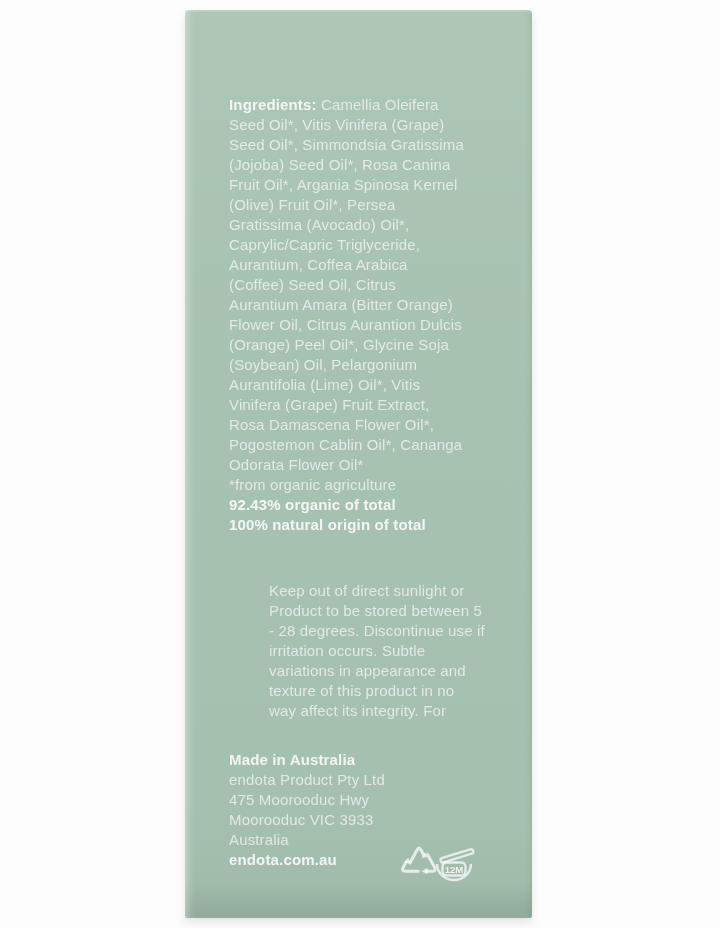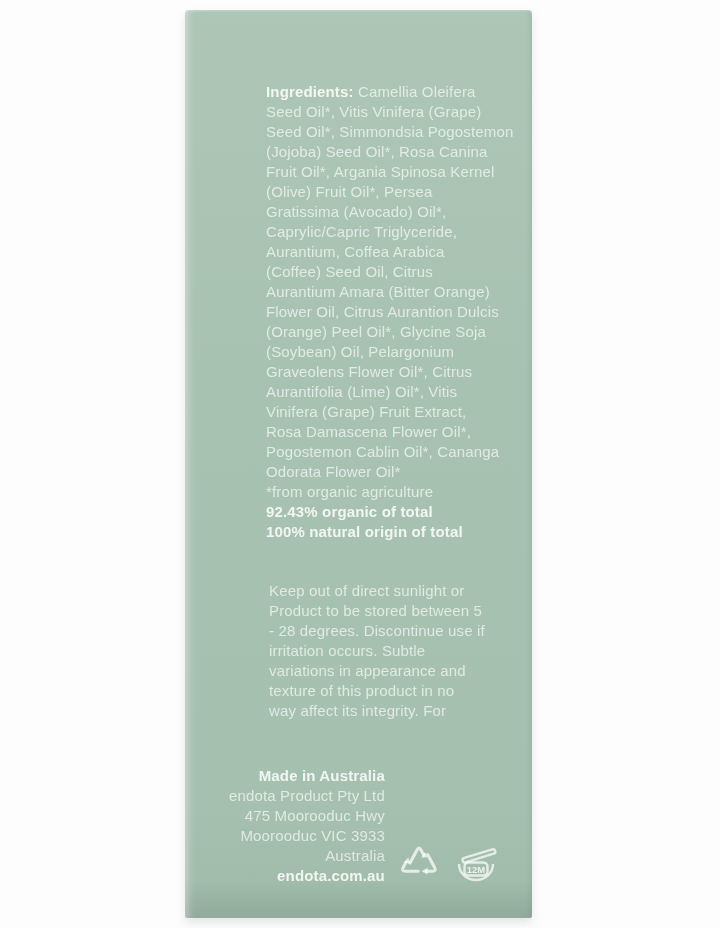--- a/index.html
+++ b/index.html
@@ -32,7 +32,7 @@
   }
   .line{height:20px;}
   .bold{font-weight:bold;color:rgba(255,255,255,0.85);}
-  .ingredients{top:72px;margin-left:37px;}
+  .ingredients{top:85px;}
   .storage{top:571px;margin-left:40px;}
   .footer{top:756px;text-align:right;}
   .icon{position:absolute;}

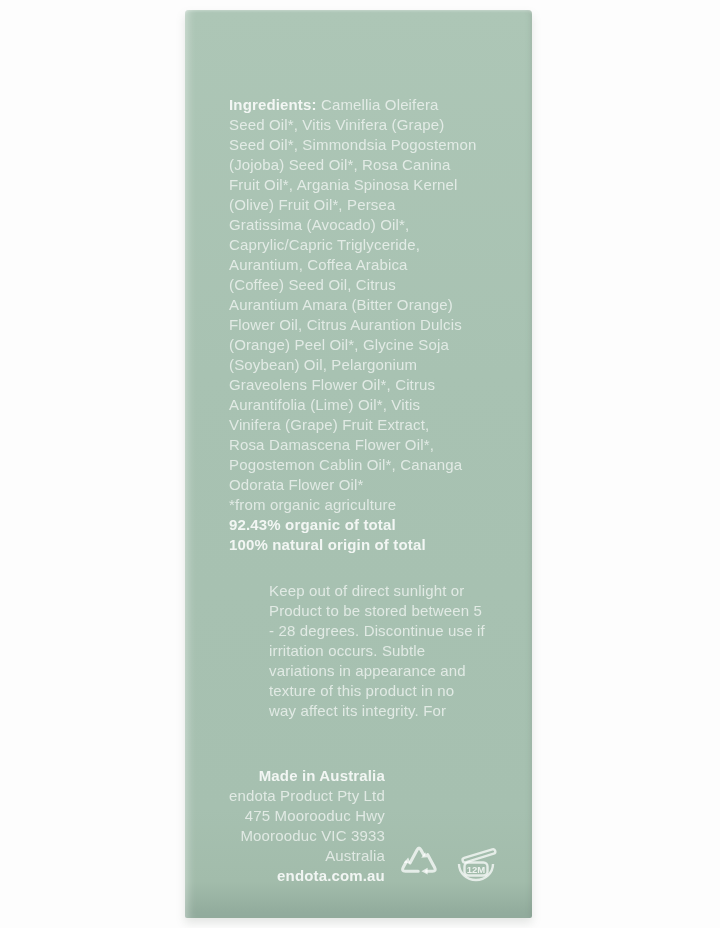--- a/index.html
+++ b/index.html
@@ -50,7 +50,7 @@
       <div class="line"><span class="bold">Ingredients:</span><span> Camellia Oleifera</span></div>
       <div>
           <div class="line">Seed Oil*, Vitis Vinifera (Grape)</div>
-          <div class="line">Seed Oil*, Simmondsia Pogostemon</div>
+          <div class="line">Seed Oil*, Simmondsia Gratissima</div>
           <div class="line">(Jojoba) Seed Oil*, Rosa Canina</div>
           <div class="line">Fruit Oil*, Argania Spinosa Kernel</div>
           <div class="line">(Olive) Fruit Oil*, Persea</div>

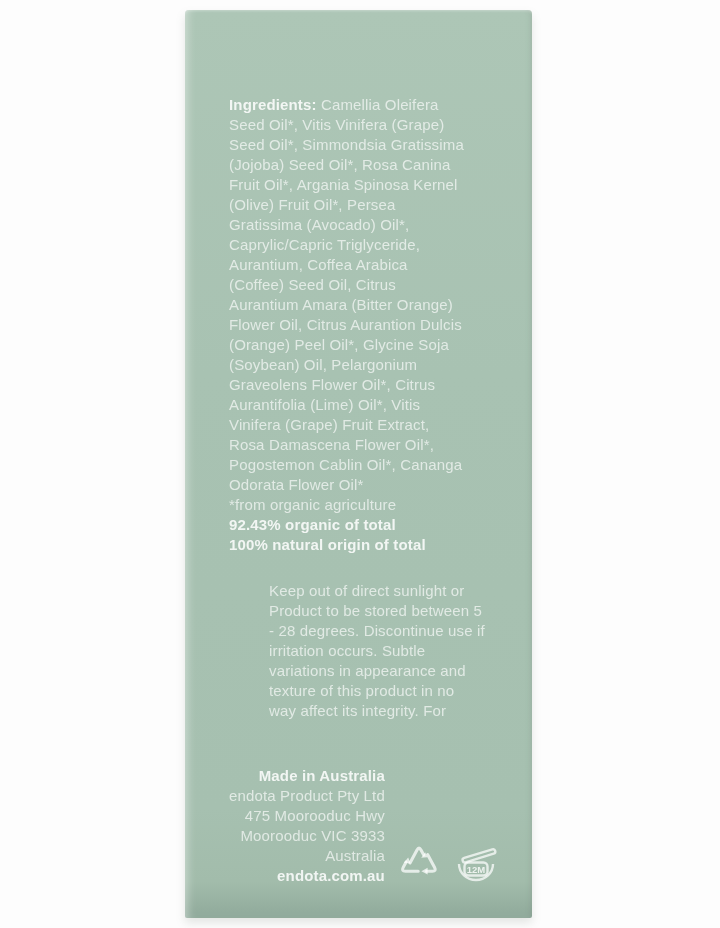--- a/index.html
+++ b/index.html
@@ -62,7 +62,6 @@
           <div class="line">Flower Oil, Citrus Aurantion Dulcis</div>
           <div class="line">(Orange) Peel Oil*, Glycine Soja</div>
           <div class="line">(Soybean) Oil, Pelargonium</div>
-          <div class="line">Graveolens Flower Oil*, Citrus</div>
           <div class="line">Aurantifolia (Lime) Oil*, Vitis</div>
           <div class="line">Vinifera (Grape) Fruit Extract,</div>
           <div class="line">Rosa Damascena Flower Oil*,</div>

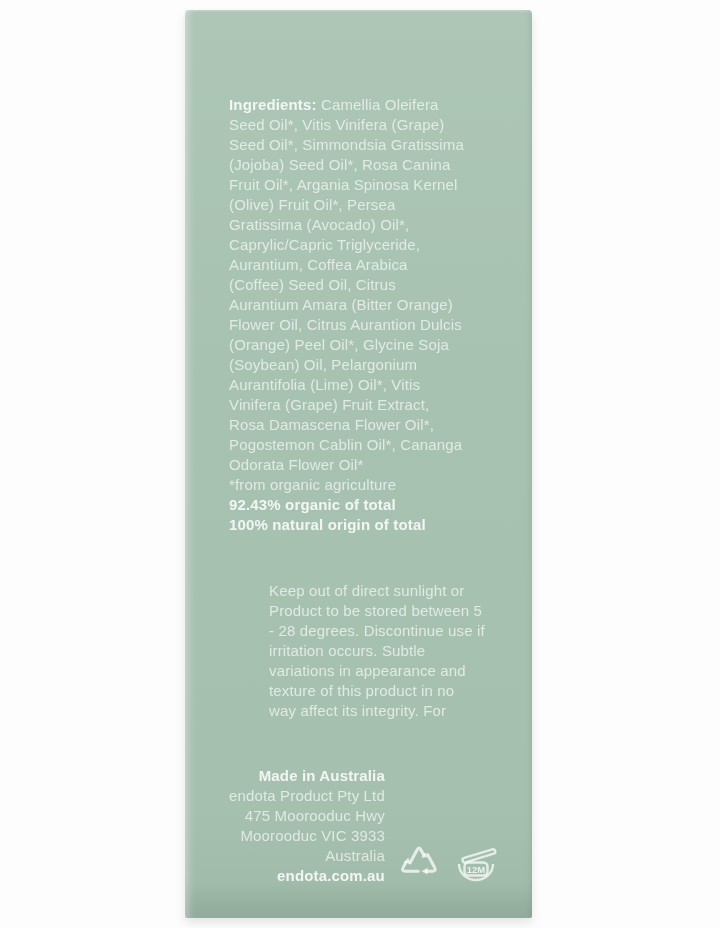--- a/index.html
+++ b/index.html
@@ -34,7 +34,7 @@
   .bold{font-weight:bold;color:rgba(255,255,255,0.85);}
   .ingredients{top:85px;}
   .storage{top:571px;margin-left:40px;}
-  .footer{top:756px;text-align:right;}
+  .footer{top:740px;}
   .icon{position:absolute;}
   .icon svg{display:block;}
   .recycle{left:213px;top:830px;}

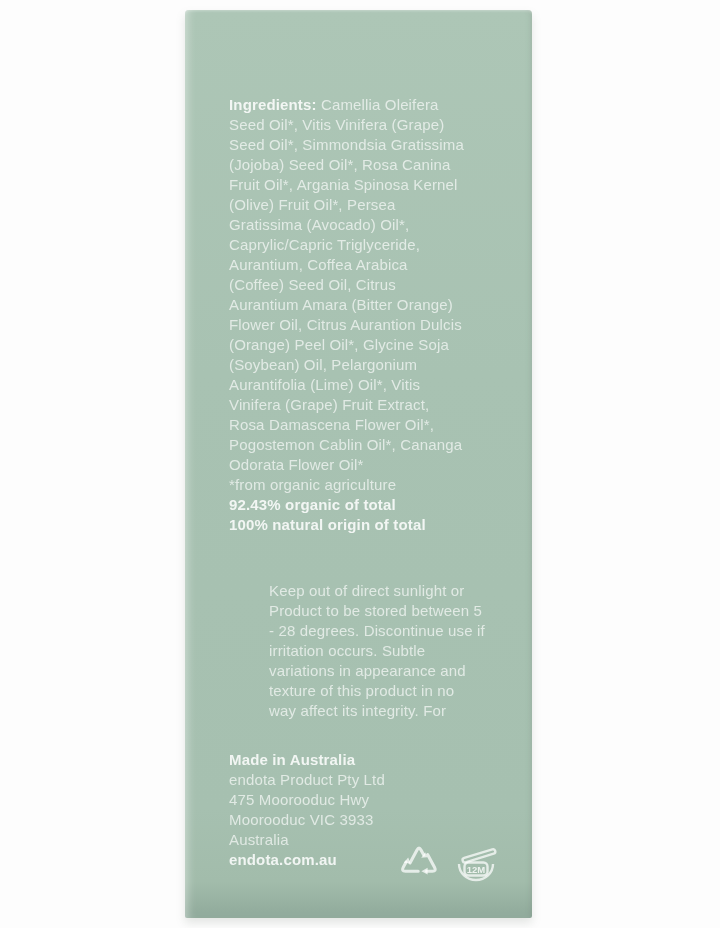--- a/index.html
+++ b/index.html
@@ -38,7 +38,7 @@
   .icon{position:absolute;}
   .icon svg{display:block;}
   .recycle{left:213px;top:830px;}
-  .pao{left:268px;top:834px;}
+  .pao{left:246px;top:834px;}
 </style>
 </head>
 <body>

